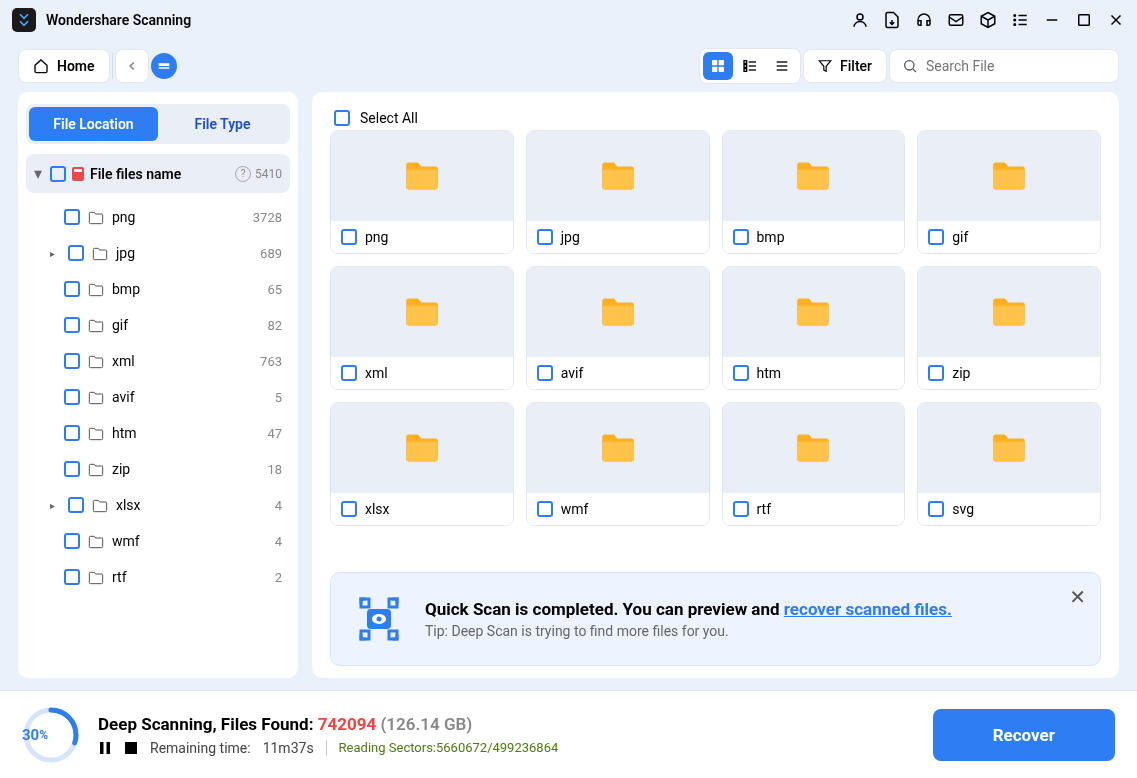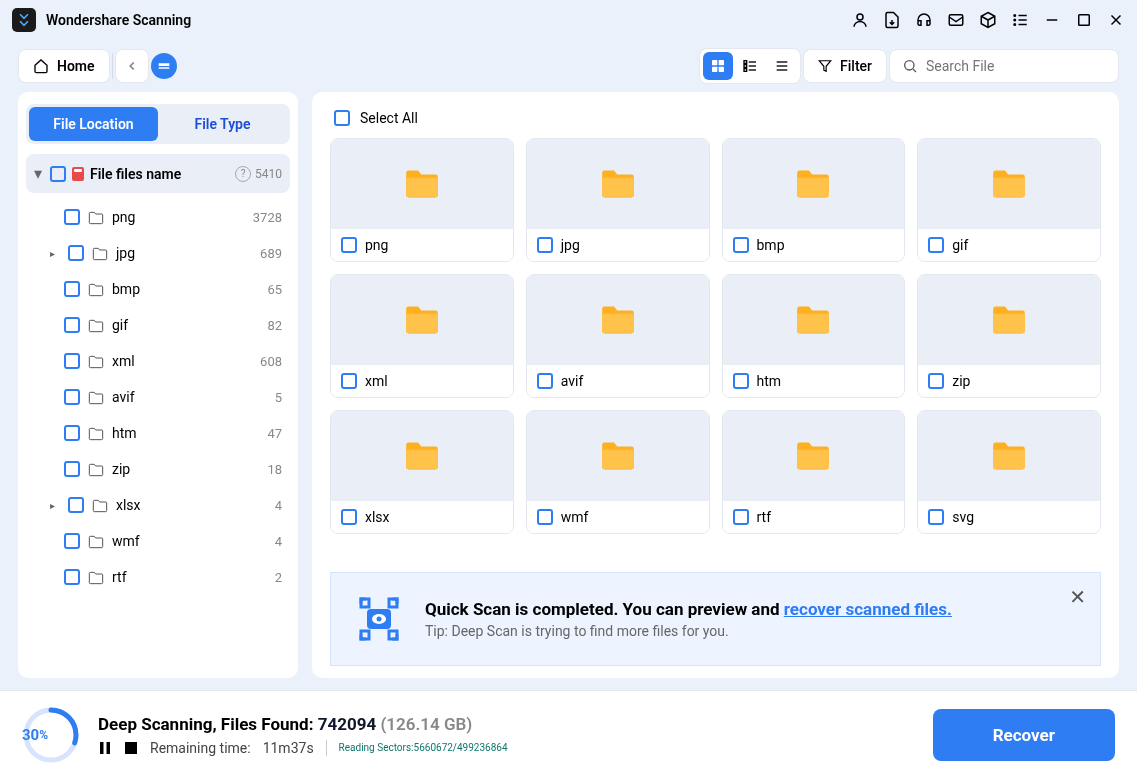--- a/index.html
+++ b/index.html
@@ -46,7 +46,7 @@
 .item-name{font-size:14px;flex:1;color:#000}
 .item-count{font-size:13px;color:#888}
 .content{flex:1;background:#fff;border-radius:10px;padding:12px 18px;display:flex;flex-direction:column;min-height:0;position:relative}
-.select-all-row{display:flex;align-items:flex-start;gap:10px;padding:6px 4px 12px}
+.select-all-row{display:flex;align-items:flex-start;gap:10px;padding:6px 4px 4px}
 .select-all-row span{font-size:14px}
 .grid{flex:1;display:grid;grid-template-columns:repeat(4,1fr);gap:12px;overflow-y:auto;align-content:start}
 .card{border:1px solid #e3e8f0;border-radius:8px;overflow:hidden;cursor:pointer}

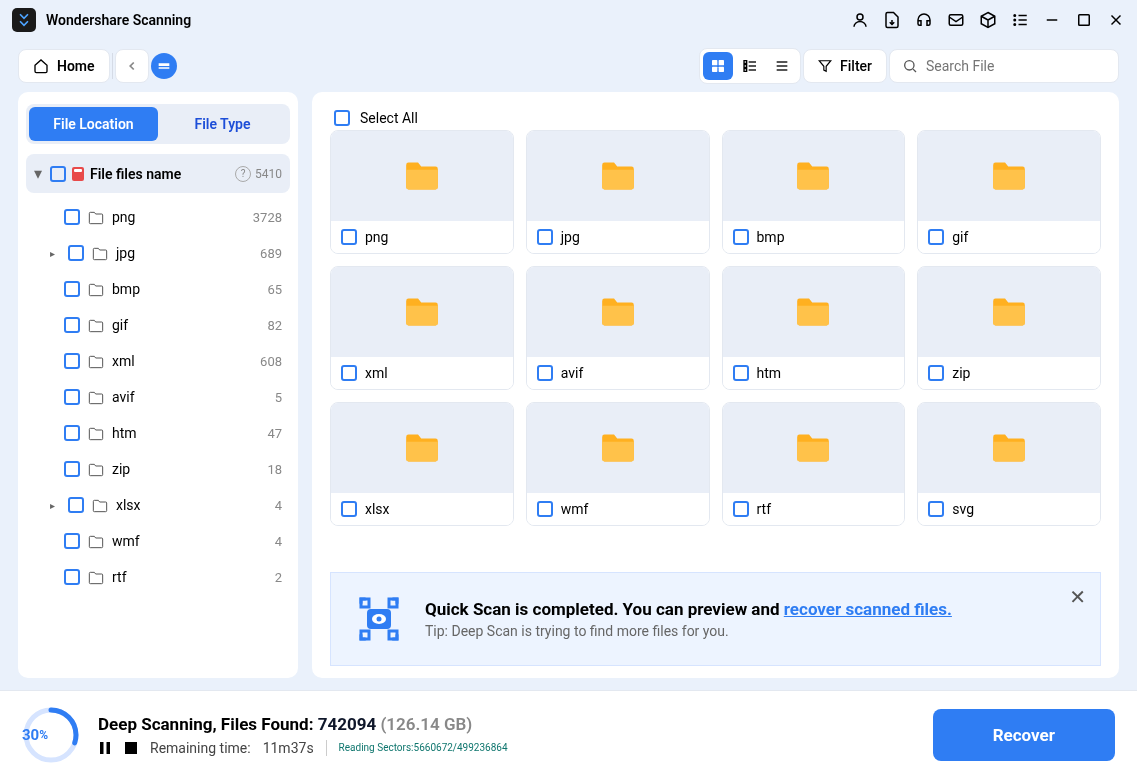--- a/index.html
+++ b/index.html
@@ -270,7 +270,7 @@
                 <path d="M2 3a1.5 1.5 0 0 1 1.5-1.5h6l2 2.5h9A1.5 1.5 0 0 1 22 5.5V17a1.5 1.5 0 0 1-1.5 1.5h-17A1.5 1.5 0 0 1 2 17V3z" fill="none" stroke="#555" stroke-width="1.5"></path>
               </svg></span>
             <span class="item-name">xml</span>
-            <span class="item-count">608</span>
+            <span class="item-count">763</span>
           </div>
           <div class="tree-item">
             <div class="checkbox"></div>

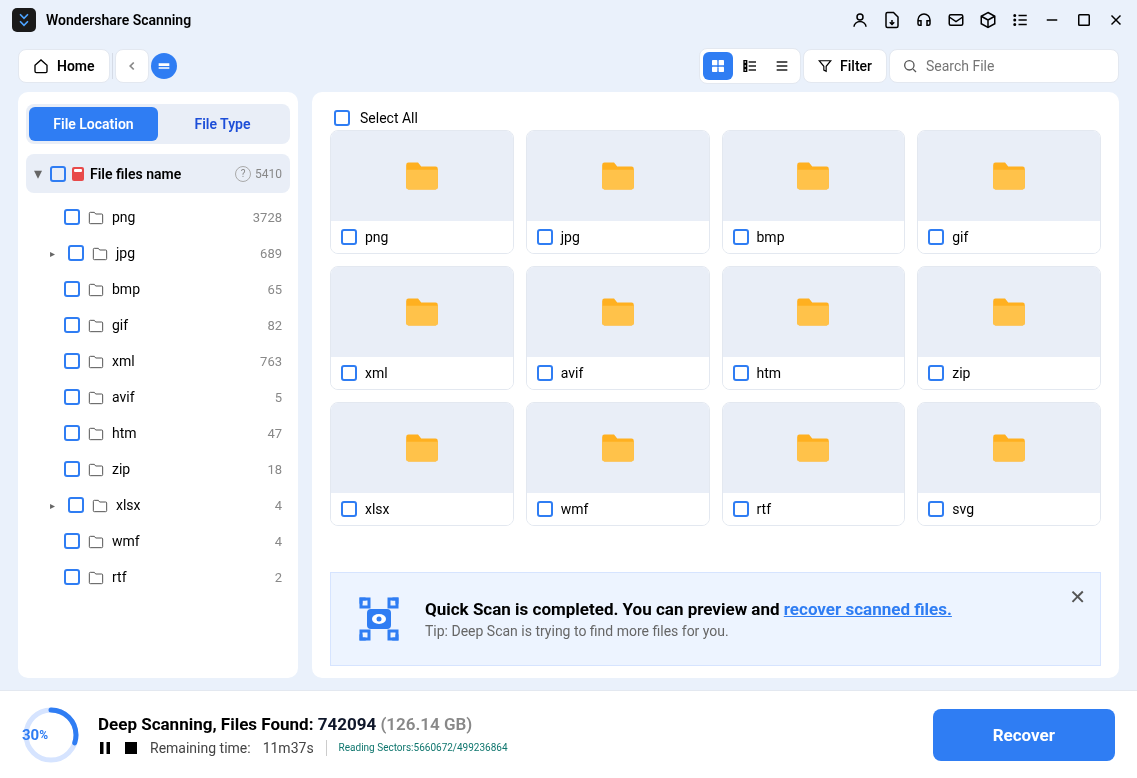--- a/index.html
+++ b/index.html
@@ -54,7 +54,7 @@
 .card-folder{width:38px;height:32px}
 .card-footer{display:flex;align-items:center;gap:8px;padding:8px 10px;background:#fff}
 .card-footer span{font-size:14px}
-.notif{position:absolute;left:18px;right:18px;bottom:12px;background:#edf4ff;border:1px solid #d6e4ff;border-radius:0;padding:18px 20px;display:flex;align-items:center;gap:18px}
+.notif{position:absolute;left:18px;right:18px;bottom:12px;background:#edf4ff;border:1px solid #d6e4ff;border-radius:10px;padding:18px 20px;display:flex;align-items:center;gap:18px}
 .notif-icon{width:56px;height:56px;position:relative;display:flex;align-items:center;justify-content:center}
 .notif-text{flex:1}
 .notif-title{font-size:17px;font-weight:700;color:#000;margin-bottom:4px}

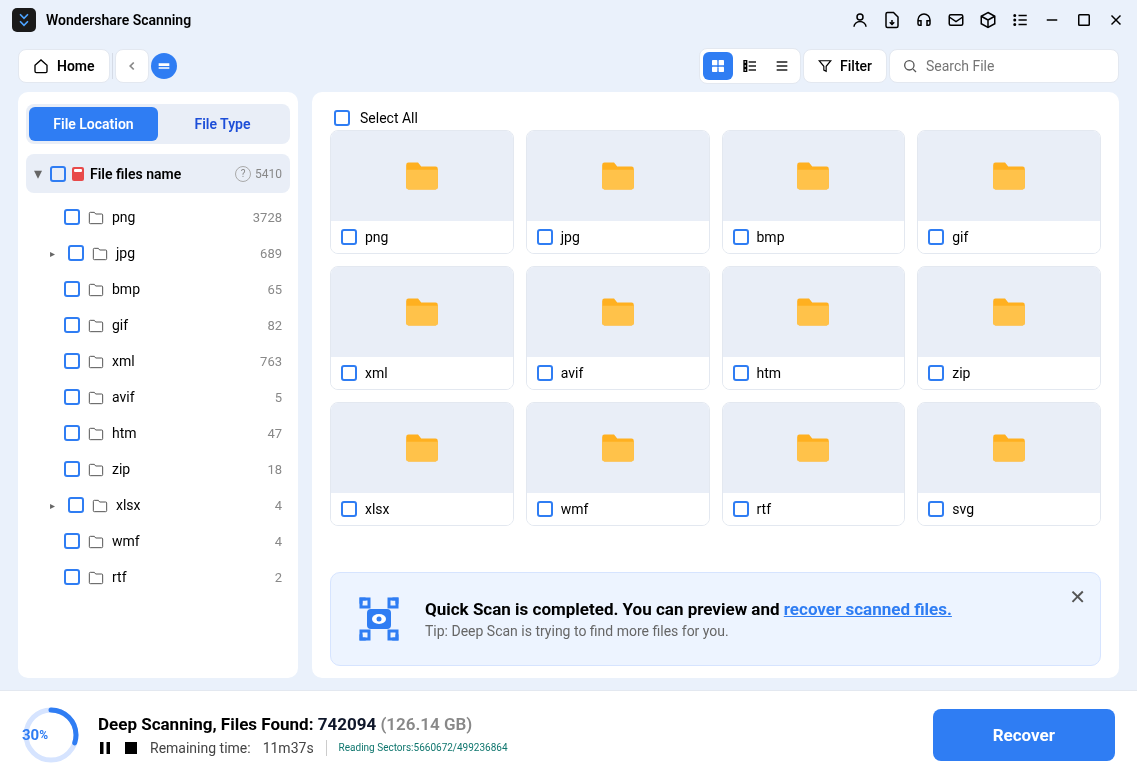--- a/index.html
+++ b/index.html
@@ -68,7 +68,7 @@
 .progress-text small{font-size:12px}
 .scan-info{flex:1}
 .scan-title{font-size:17px;font-weight:700;margin-bottom:6px}
-.scan-title .count{color:#0f172a}
+.scan-title .count{color:#ef4444}
 .scan-title .size{color:#888;font-weight:600}
 .scan-meta{display:flex;align-items:center;gap:12px;font-size:14px;color:#444}
 .ctrl-btn{width:14px;height:14px;cursor:pointer;display:flex;align-items:center;justify-content:center}

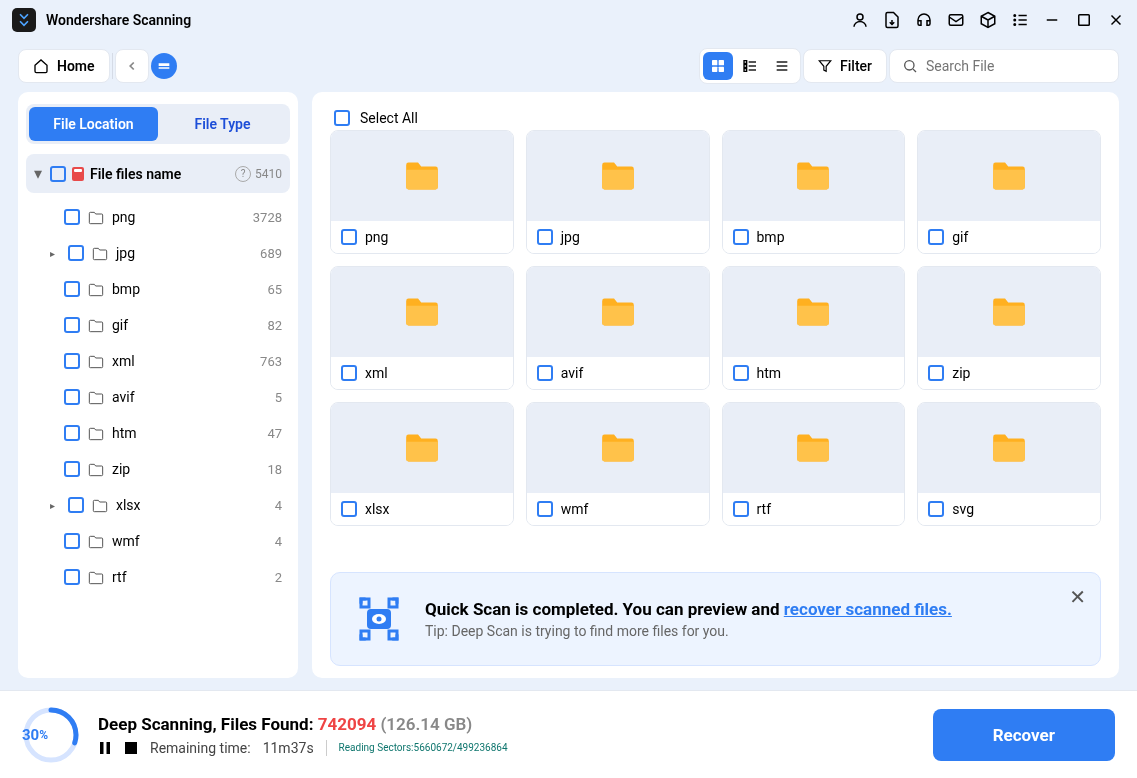--- a/index.html
+++ b/index.html
@@ -73,7 +73,7 @@
 .scan-meta{display:flex;align-items:center;gap:12px;font-size:14px;color:#444}
 .ctrl-btn{width:14px;height:14px;cursor:pointer;display:flex;align-items:center;justify-content:center}
 .meta-sep{width:1px;height:16px;background:#ccc}
-.sectors{color:#0f766e;font-size:10px}
+.sectors{color:#4d7c0f;font-size:13px}
 .recover-btn{background:#2f7df3;color:#fff;border:none;border-radius:8px;padding:16px 60px;font-size:17px;font-weight:700;cursor:pointer}
 .folder-svg{width:100%;height:100%}
 .red-tag{width:12px;height:14px;background:#e84a4a;border-radius:2px;position:relative;flex-shrink:0}

